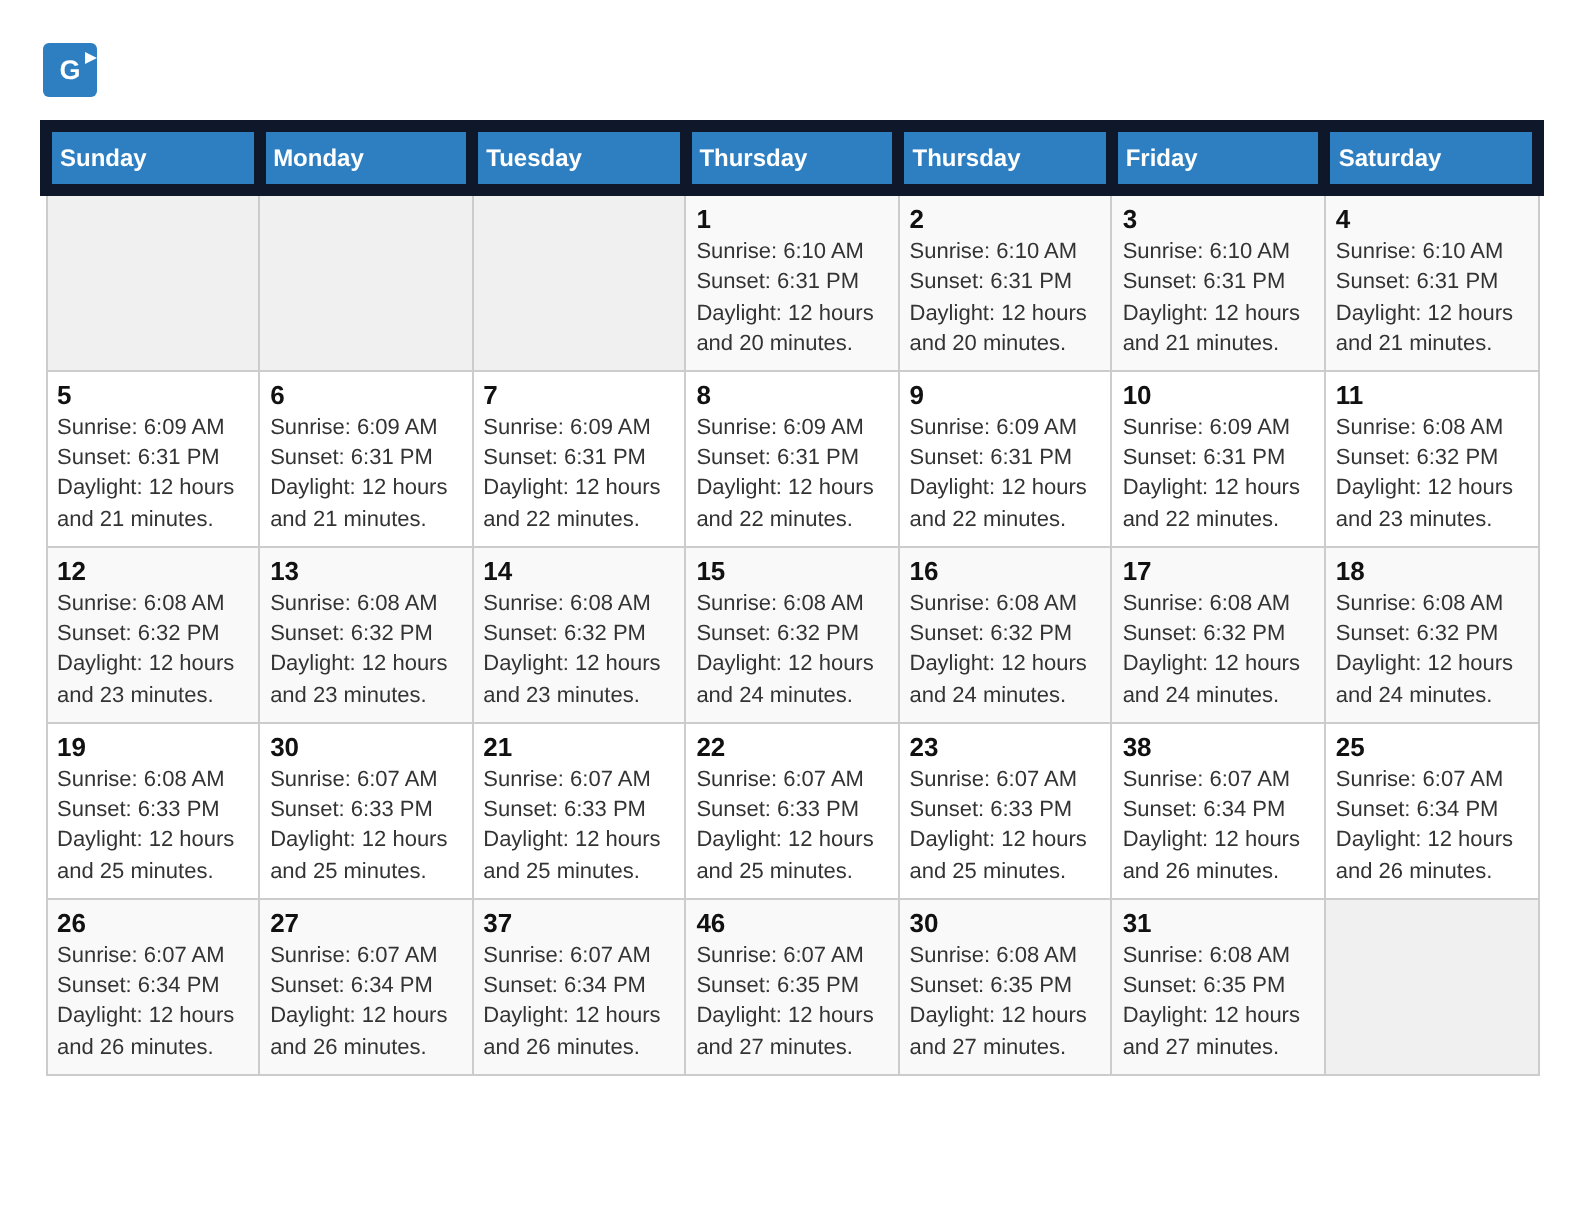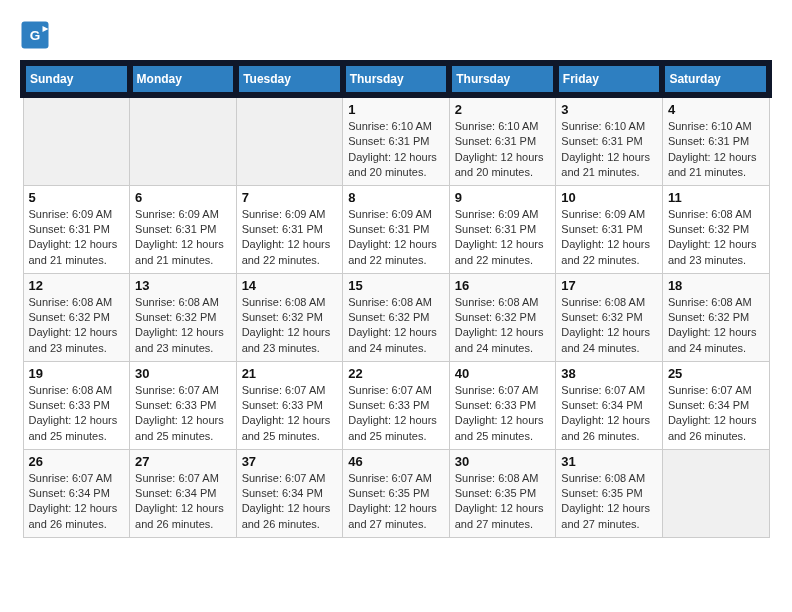--- a/index.html
+++ b/index.html
@@ -290,7 +290,7 @@
 and 25 minutes.</div>
         </td>
         <td>
-          <span class="day-num">40</span>
+          <span class="day-num">23</span>
           <div class="day-detail" style="white-space: pre-line;">Sunrise: 6:07 AM
 Sunset: 6:33 PM
 Daylight: 12 hours

